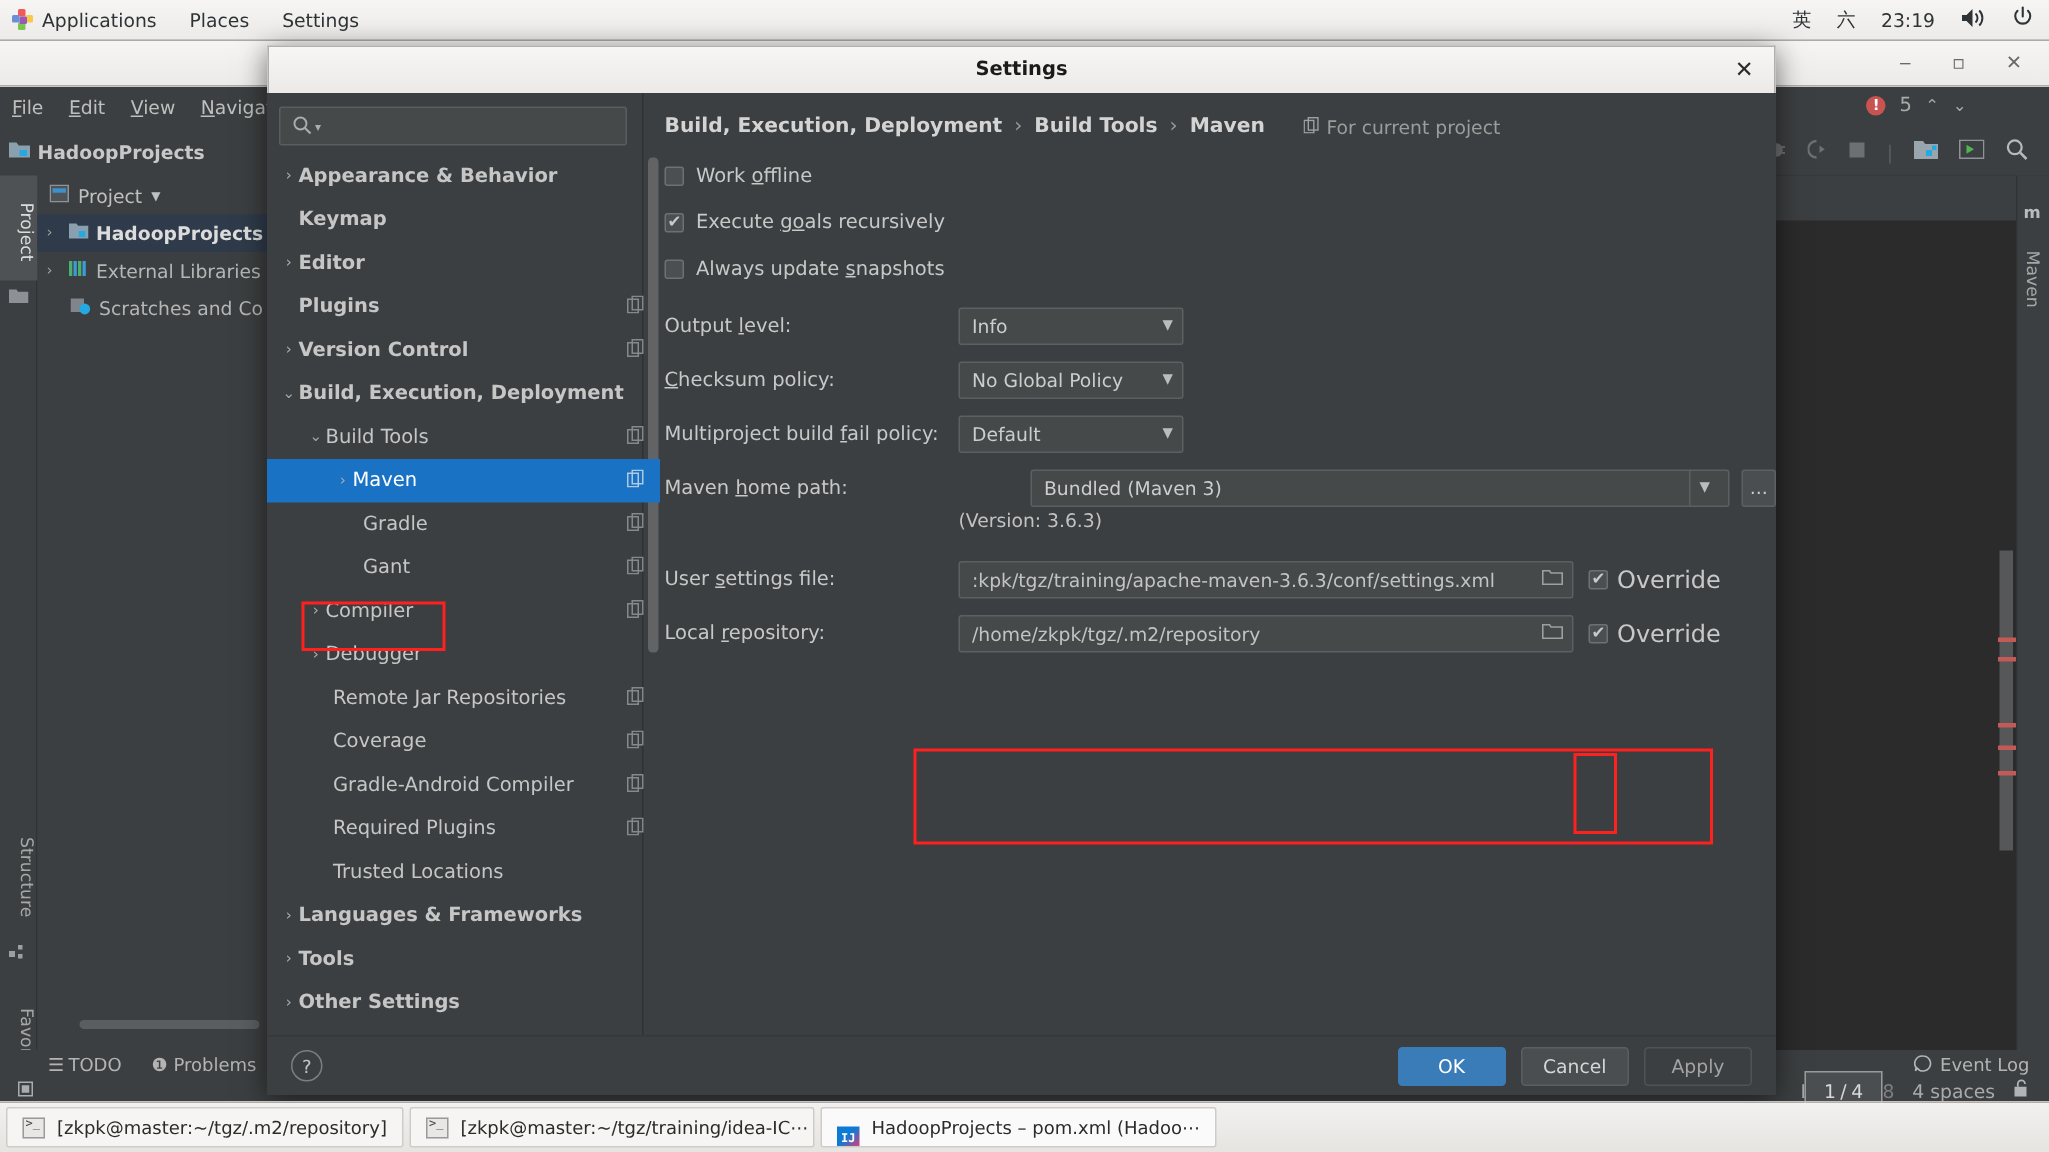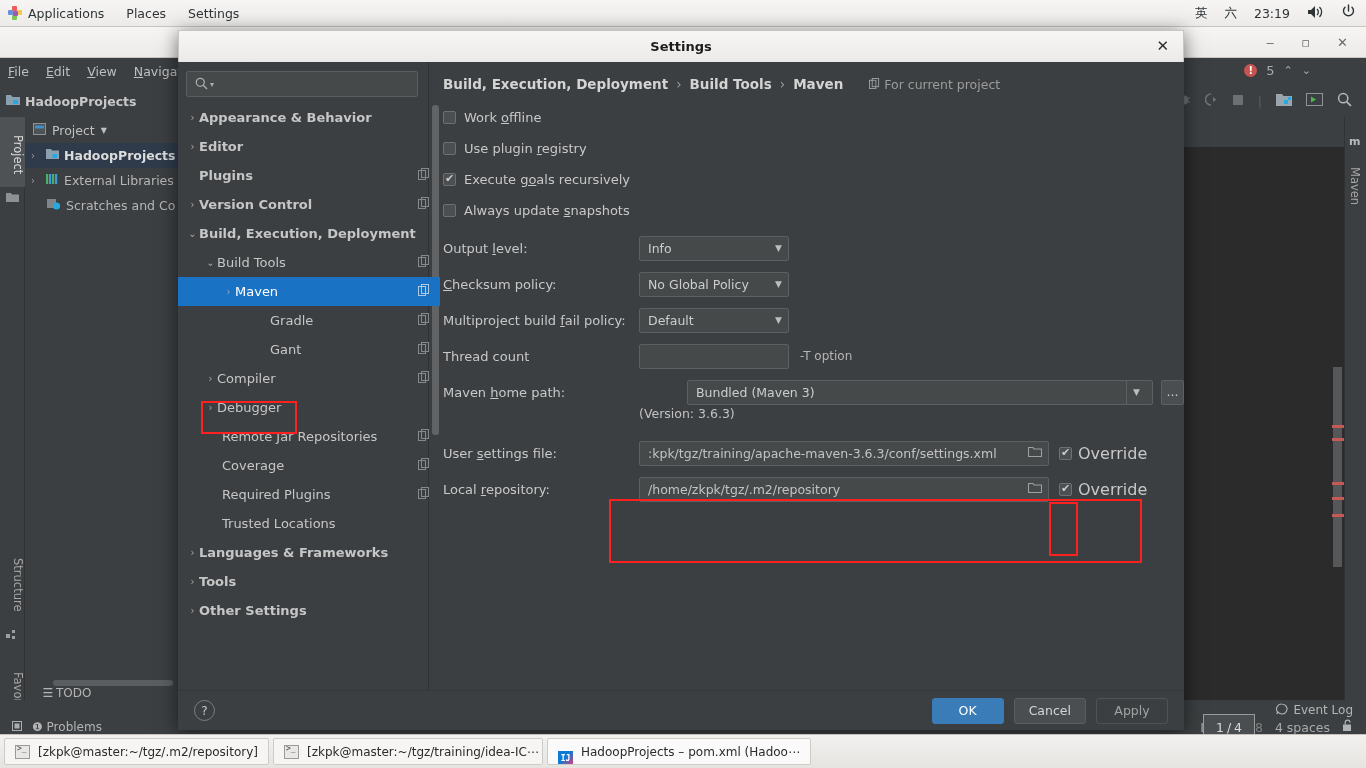--- a/index.html
+++ b/index.html
@@ -492,6 +492,10 @@
             <span class="lbl">Appearance &amp; Behavior</span>
           </div>
 
+          <div class="sitem bold lv0">
+            <span class="caret"></span>
+            <span class="lbl">Keymap</span>
+          </div>
 
           <div class="sitem bold lv0">
             <span class="caret">›</span>

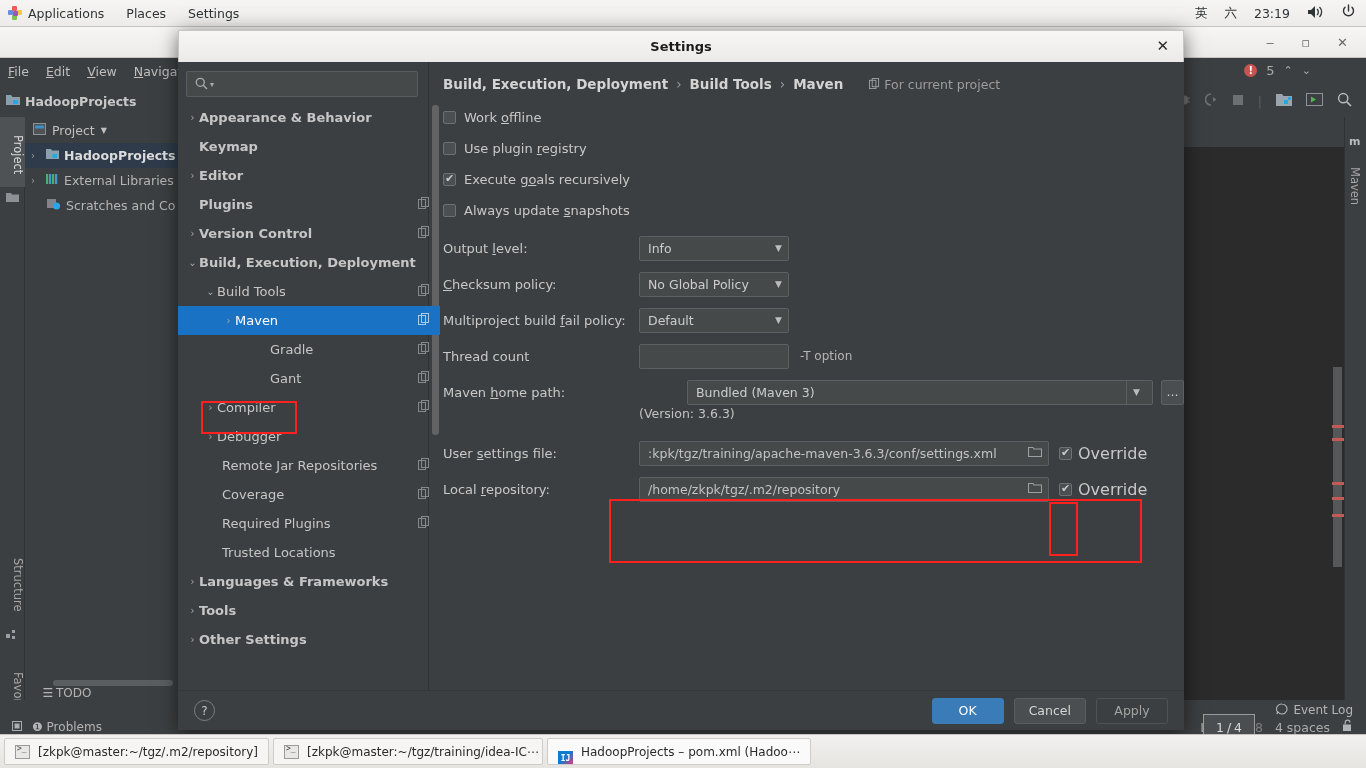--- a/index.html
+++ b/index.html
@@ -665,10 +665,6 @@
             <span><span>Work </span><span class="u">o</span><span>ffline</span></span>
           </div>
           <div class="chk-row">
-            <span class="cbox"></span>
-            <span><span>Use plugin </span><span class="u">r</span><span>egistry</span></span>
-          </div>
-          <div class="chk-row">
             <span class="cbox on"></span>
             <span><span>Execute </span><span class="u">go</span><span>als recursively</span></span>
           </div>

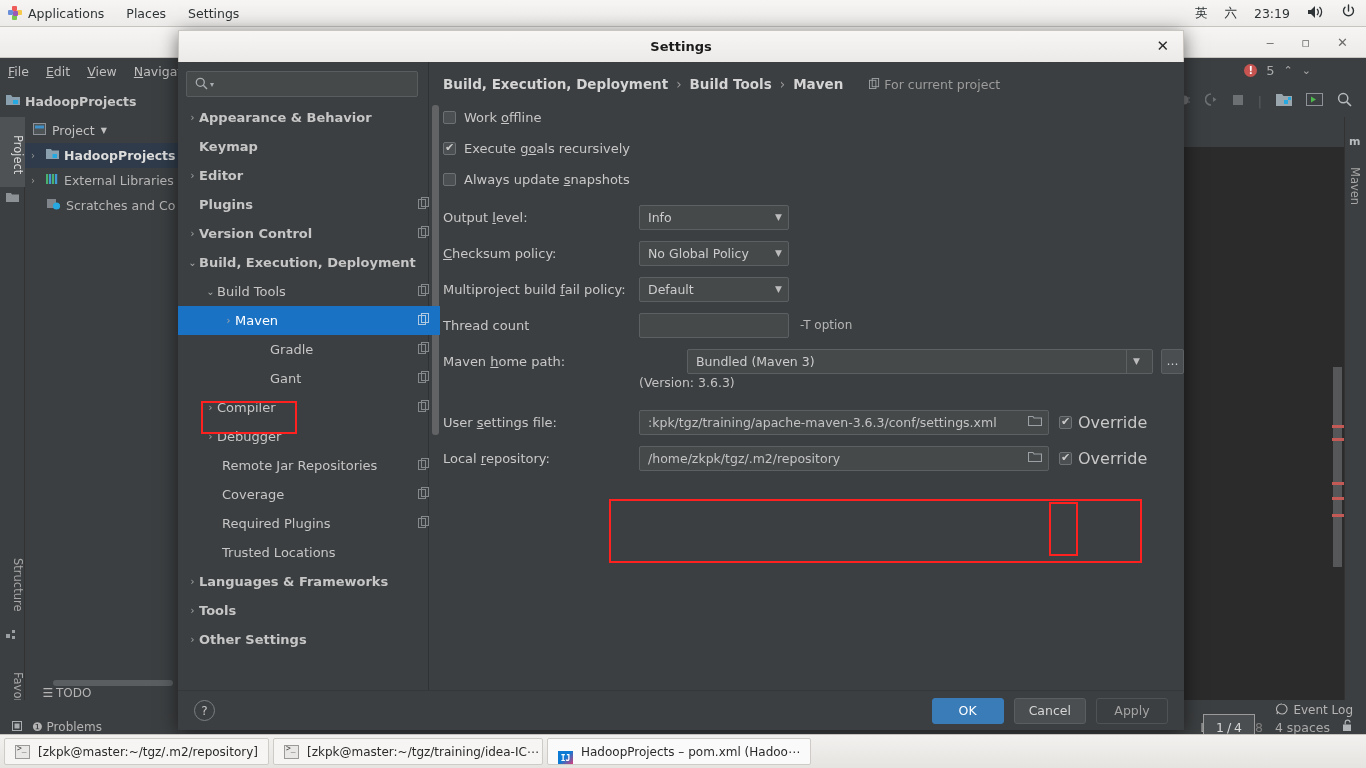--- a/index.html
+++ b/index.html
@@ -698,13 +698,6 @@
           </div>
         </div>
 
-        <div class="frow">
-          <span class="flabel">Thread count</span>
-          <div class="tinput" style="width:150px;">
-            <span></span>
-          </div>
-          <span class="hint">-T option</span>
-        </div>
 
         <div class="frow">
           <span class="flabel"><span>Maven </span><span class="u">h</span><span>ome path:</span></span>

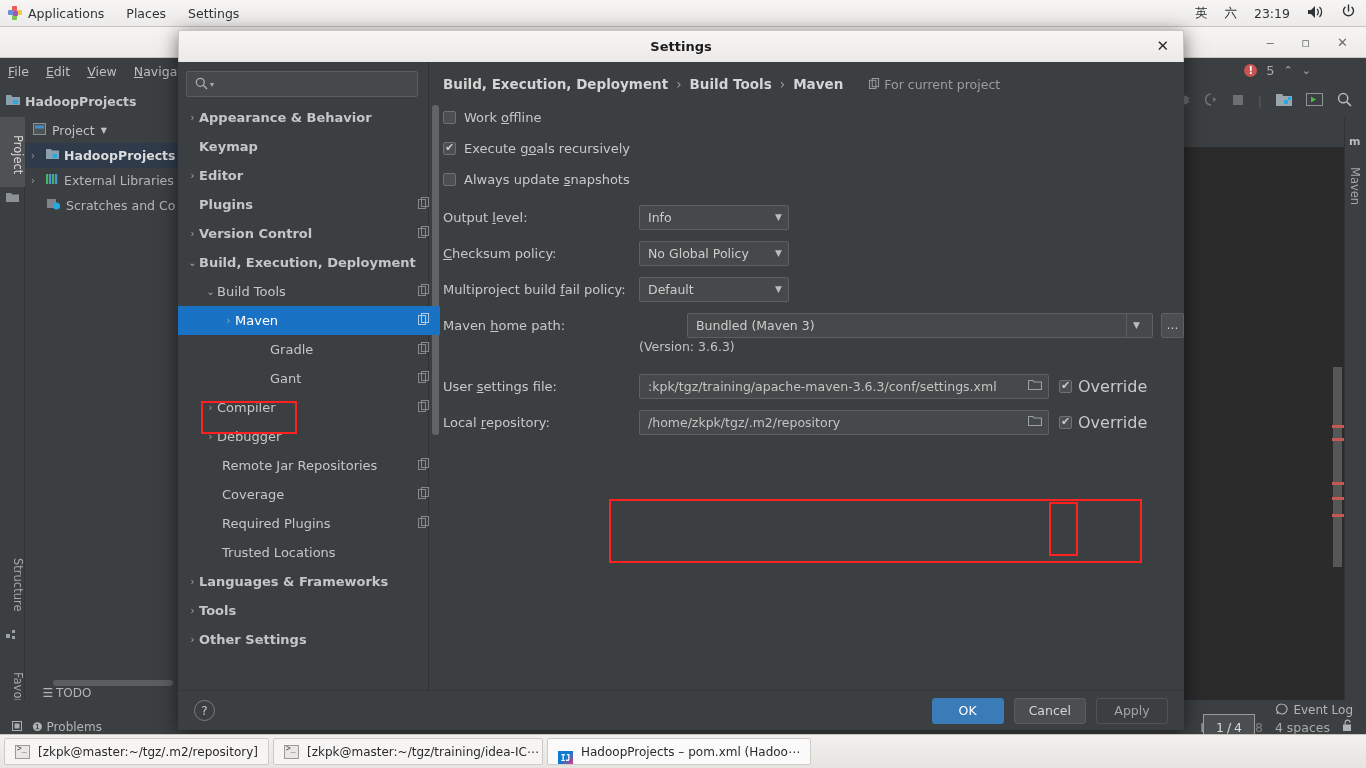--- a/index.html
+++ b/index.html
@@ -136,7 +136,7 @@
   .lv0 { padding-left: 8px; }
   .lv1 { padding-left: 26px; }
   .lv2 { padding-left: 44px; }
-  .lv3 { padding-left: 92px; }
+  .lv3 { padding-left: 64px; }
   .tree-scroll { position: absolute; right: 1px; top: 2px; width: 7px; height: 330px; background: #616365; border-radius: 3px;}
 
   .dlg-right { flex: 1; position: relative; }

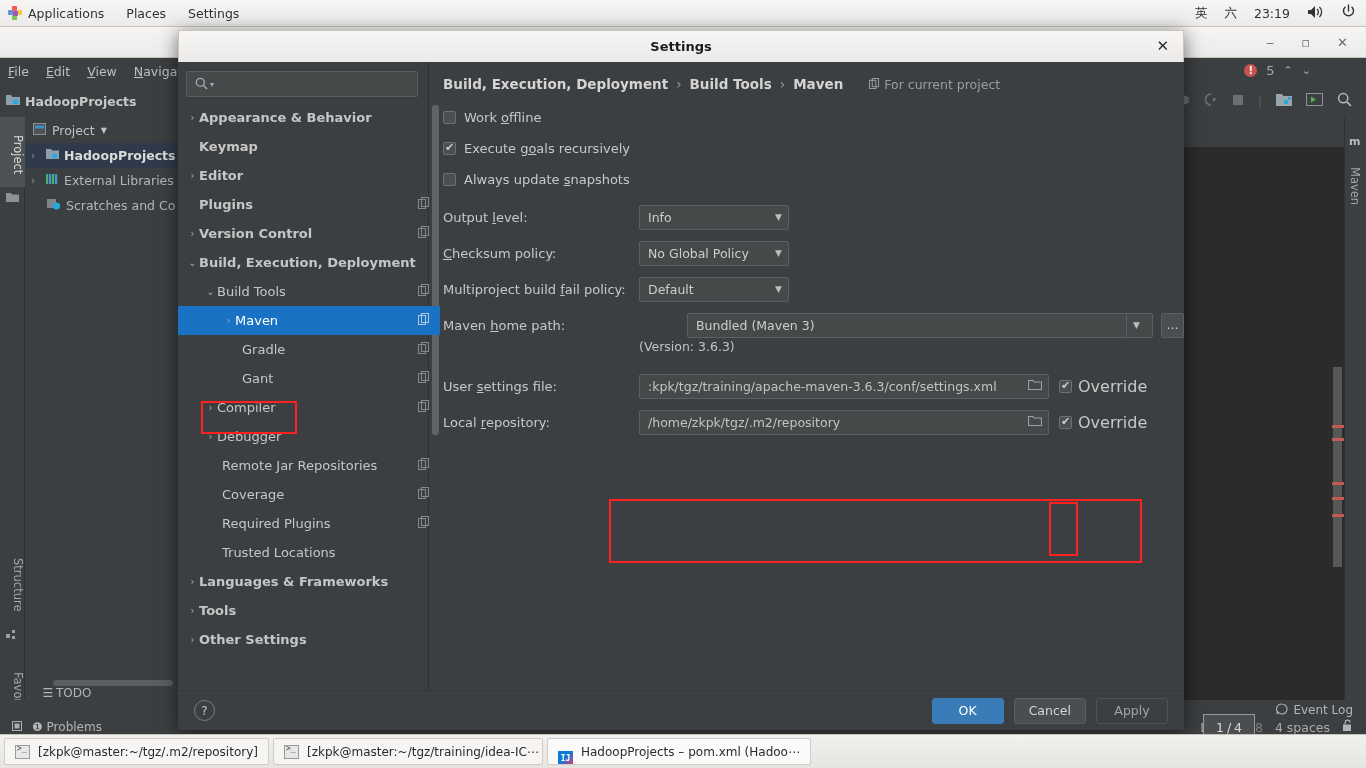--- a/index.html
+++ b/index.html
@@ -607,6 +607,15 @@
             </span>
           </div>
 
+          <div class="sitem lv2">
+            <span class="lbl">Gradle-Android Compiler</span>
+            <span class="copyicon">
+              <svg width="12" height="12" viewBox="0 0 12 12">
+                  <rect x="0.5" y="2.5" width="7" height="9" fill="none" stroke="#9ea2a5"></rect>
+                  <rect x="3.5" y="0.5" width="7" height="9" fill="none" stroke="#9ea2a5"></rect>
+                </svg>
+            </span>
+          </div>
 
           <div class="sitem lv2">
             <span class="lbl">Required Plugins</span>

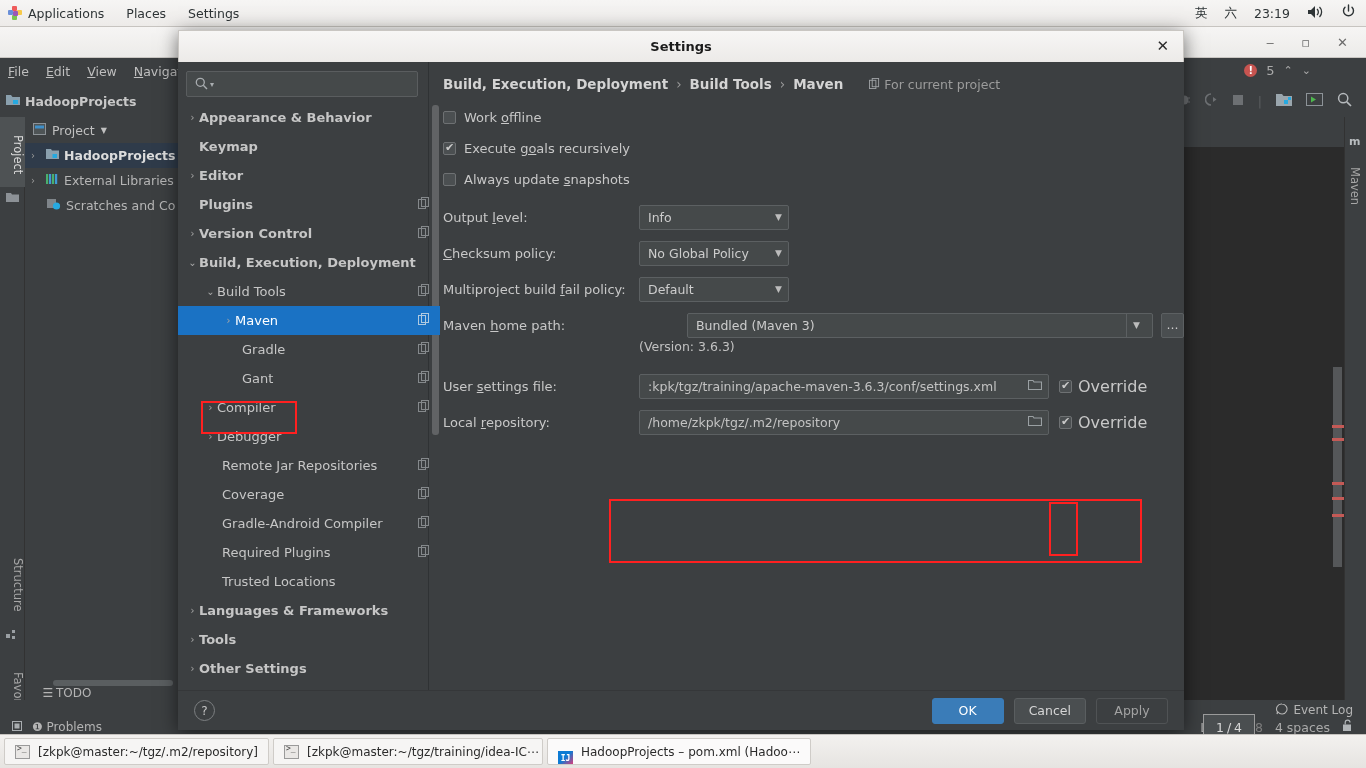--- a/index.html
+++ b/index.html
@@ -94,7 +94,7 @@
     position: absolute; left: 0; bottom: 0; width: 1366px; height: 34px; background: #3c3f41;
   }
   .sb-row1 { position: absolute; left: 0; top: 0; width: 1366px; height: 20px; display: flex; align-items: center; }
-  .sb-todo { display: flex; align-items: center; gap: 20px; padding-left: 32px; color: #b4b4b4; font-size: 12px; flex-direction: column; }
+  .sb-todo { display: flex; align-items: center; gap: 20px; padding-left: 32px; color: #b4b4b4; font-size: 12px; }
   .sb-eventlog { margin-left: auto; display: flex; align-items: center; gap: 5px; padding-right: 13px; color: #b4b4b4; font-size: 12px; }
   .sb-row2 { position: absolute; left: 0; top: 20px; width: 1366px; height: 14px; display:flex; align-items:center; }
   .sb-right { margin-left: auto; display: flex; align-items: center; gap: 12px; padding-right: 12px; color: #aaaaaa; font-size: 12.5px; }

